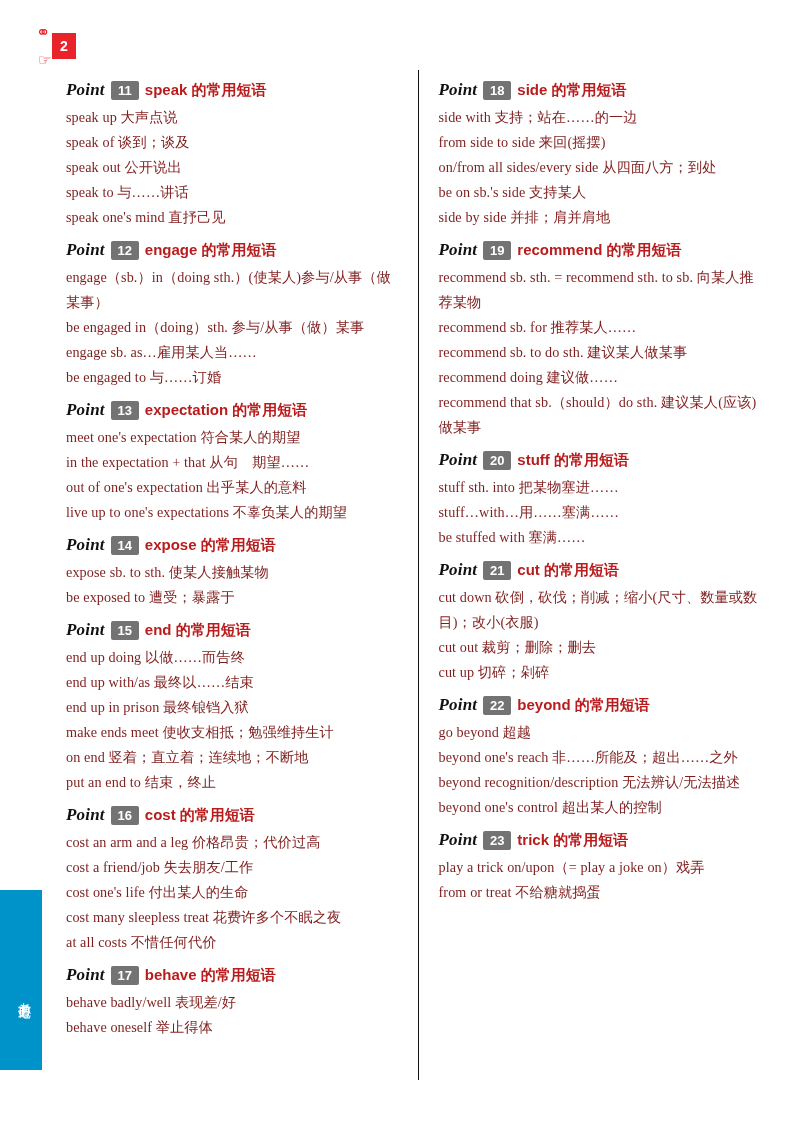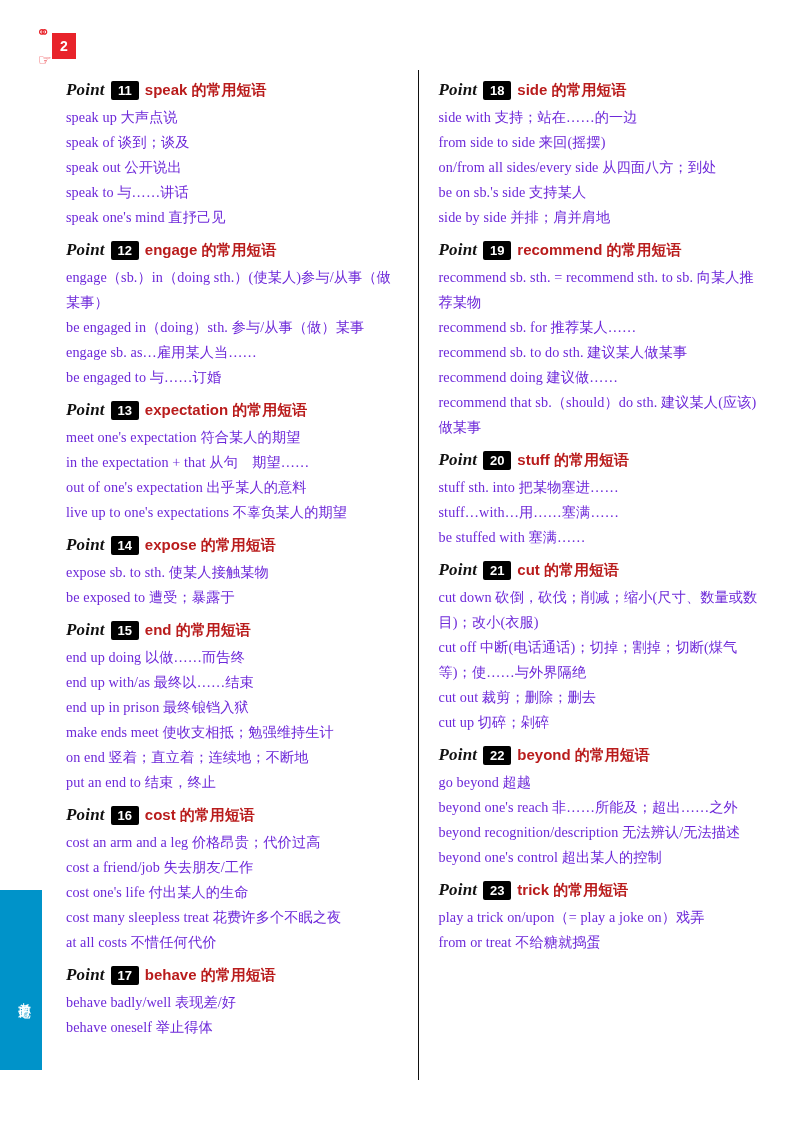--- a/index.html
+++ b/index.html
@@ -123,7 +123,7 @@
     line-height: 19px;
     padding: 0 3px;
     margin: 16px 6px;
-    background: #000000;
+    background: #737373;
     color: #ffffff;
     font-family: "Liberation Sans", sans-serif;
     font-size: 13px;

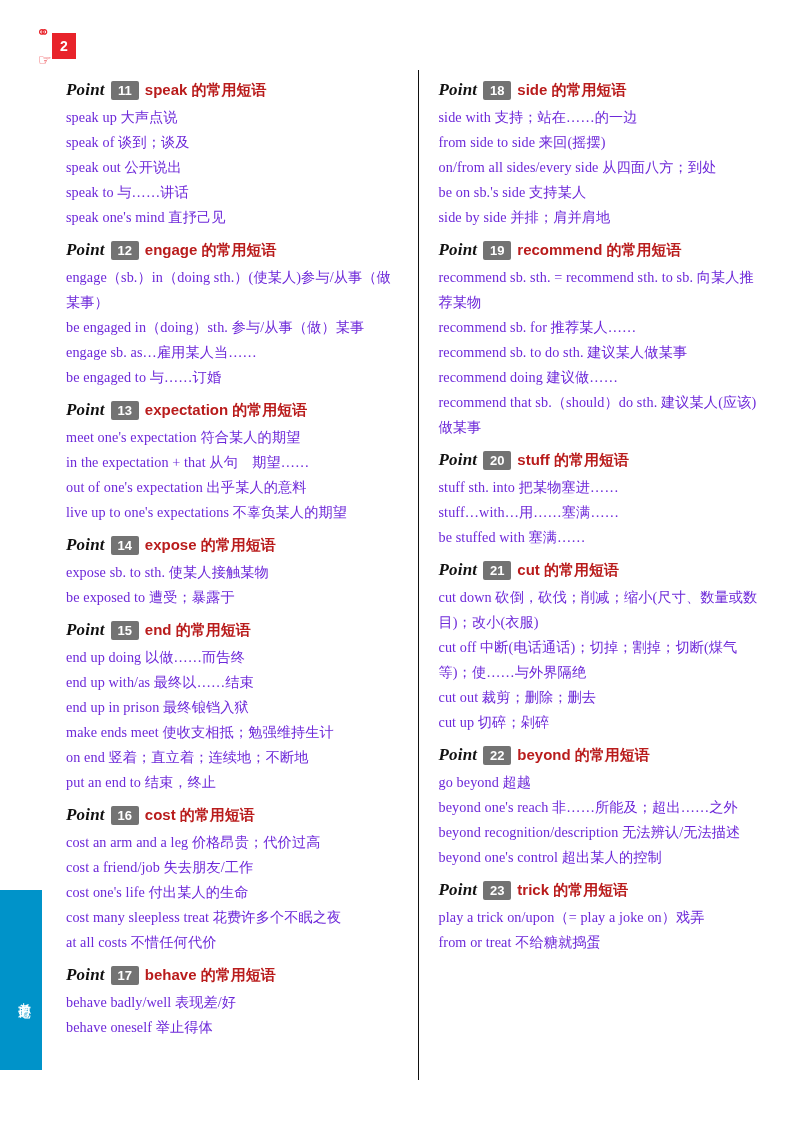--- a/index.html
+++ b/index.html
@@ -141,7 +141,7 @@
     font-family: "Liberation Serif", serif;
     font-size: 14.2px;
     line-height: 25px;
-    color: #6d28d9;
+    color: #7f1d1d;
     margin: 0;
     letter-spacing: 0.1px;
   }

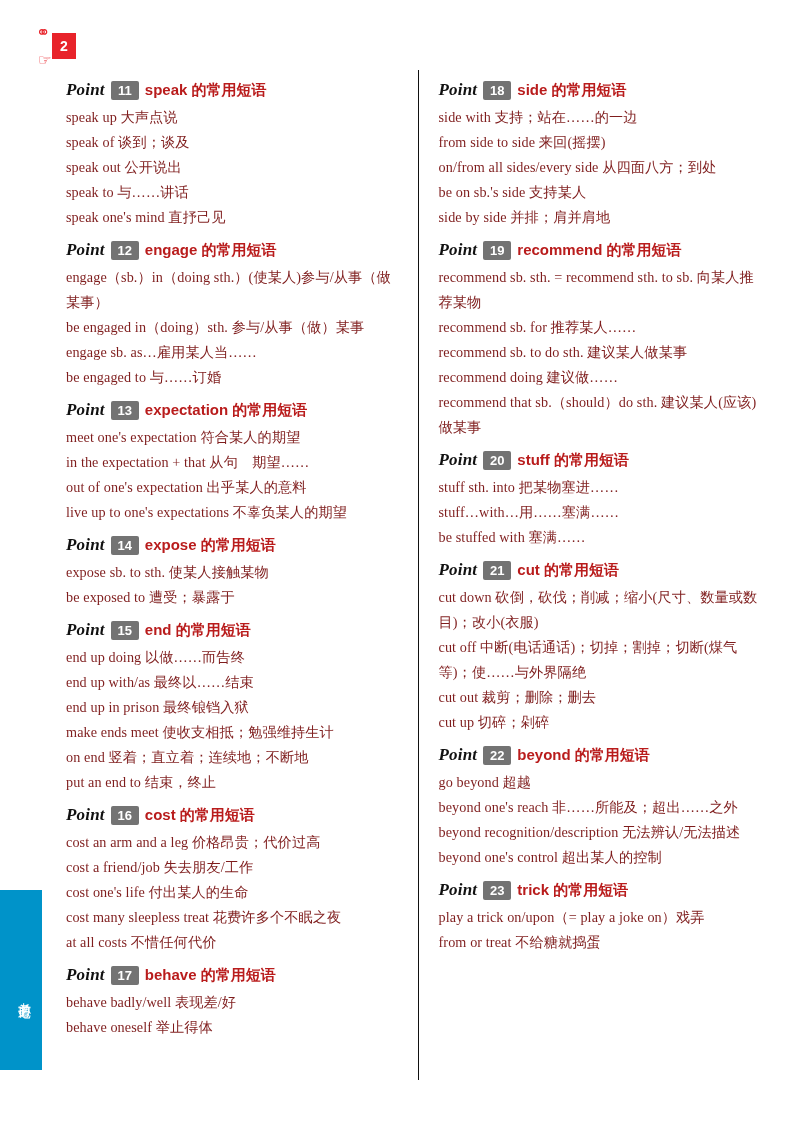--- a/index.html
+++ b/index.html
@@ -260,7 +260,6 @@
         <span class="point-title">cut 的常用短语</span>
       </div>
       <p class="entry">cut down 砍倒，砍伐；削减；缩小(尺寸、数量或数目)；改小(衣服)</p>
-      <p class="entry">cut off 中断(电话通话)；切掉；割掉；切断(煤气等)；使……与外界隔绝</p>
       <p class="entry">cut out 裁剪；删除；删去</p>
       <p class="entry">cut up 切碎；剁碎</p>
       <div class="point-head">

